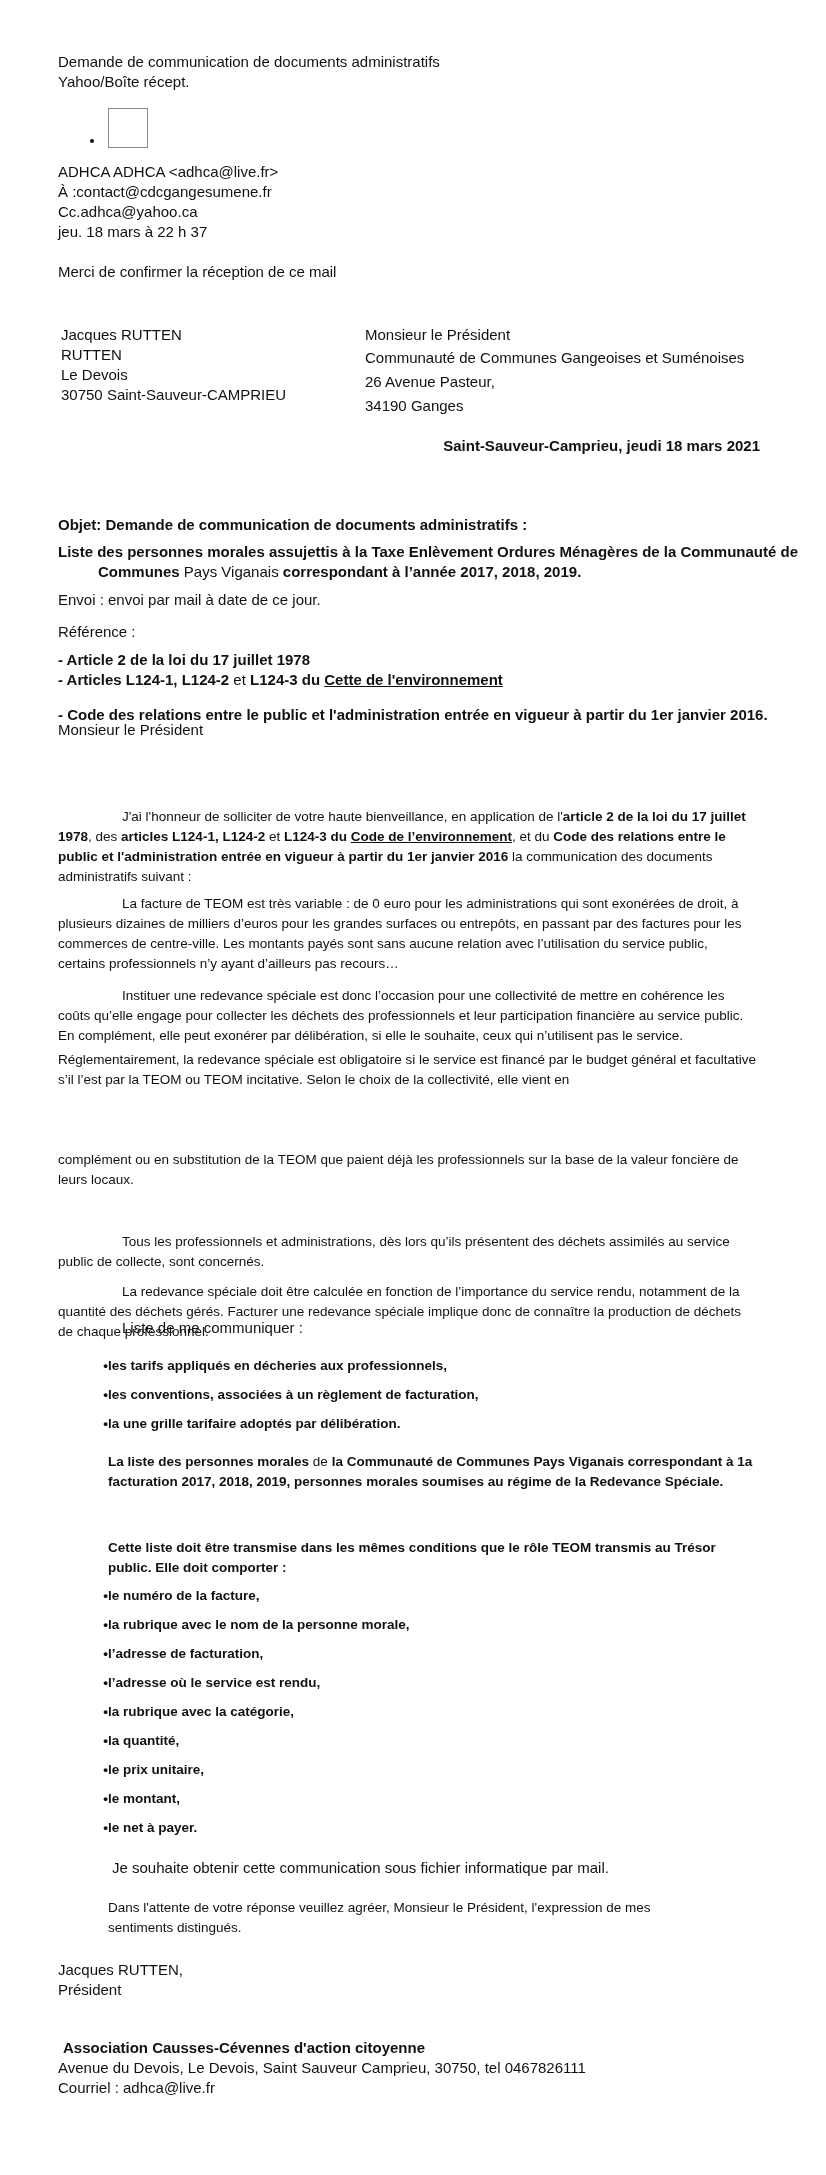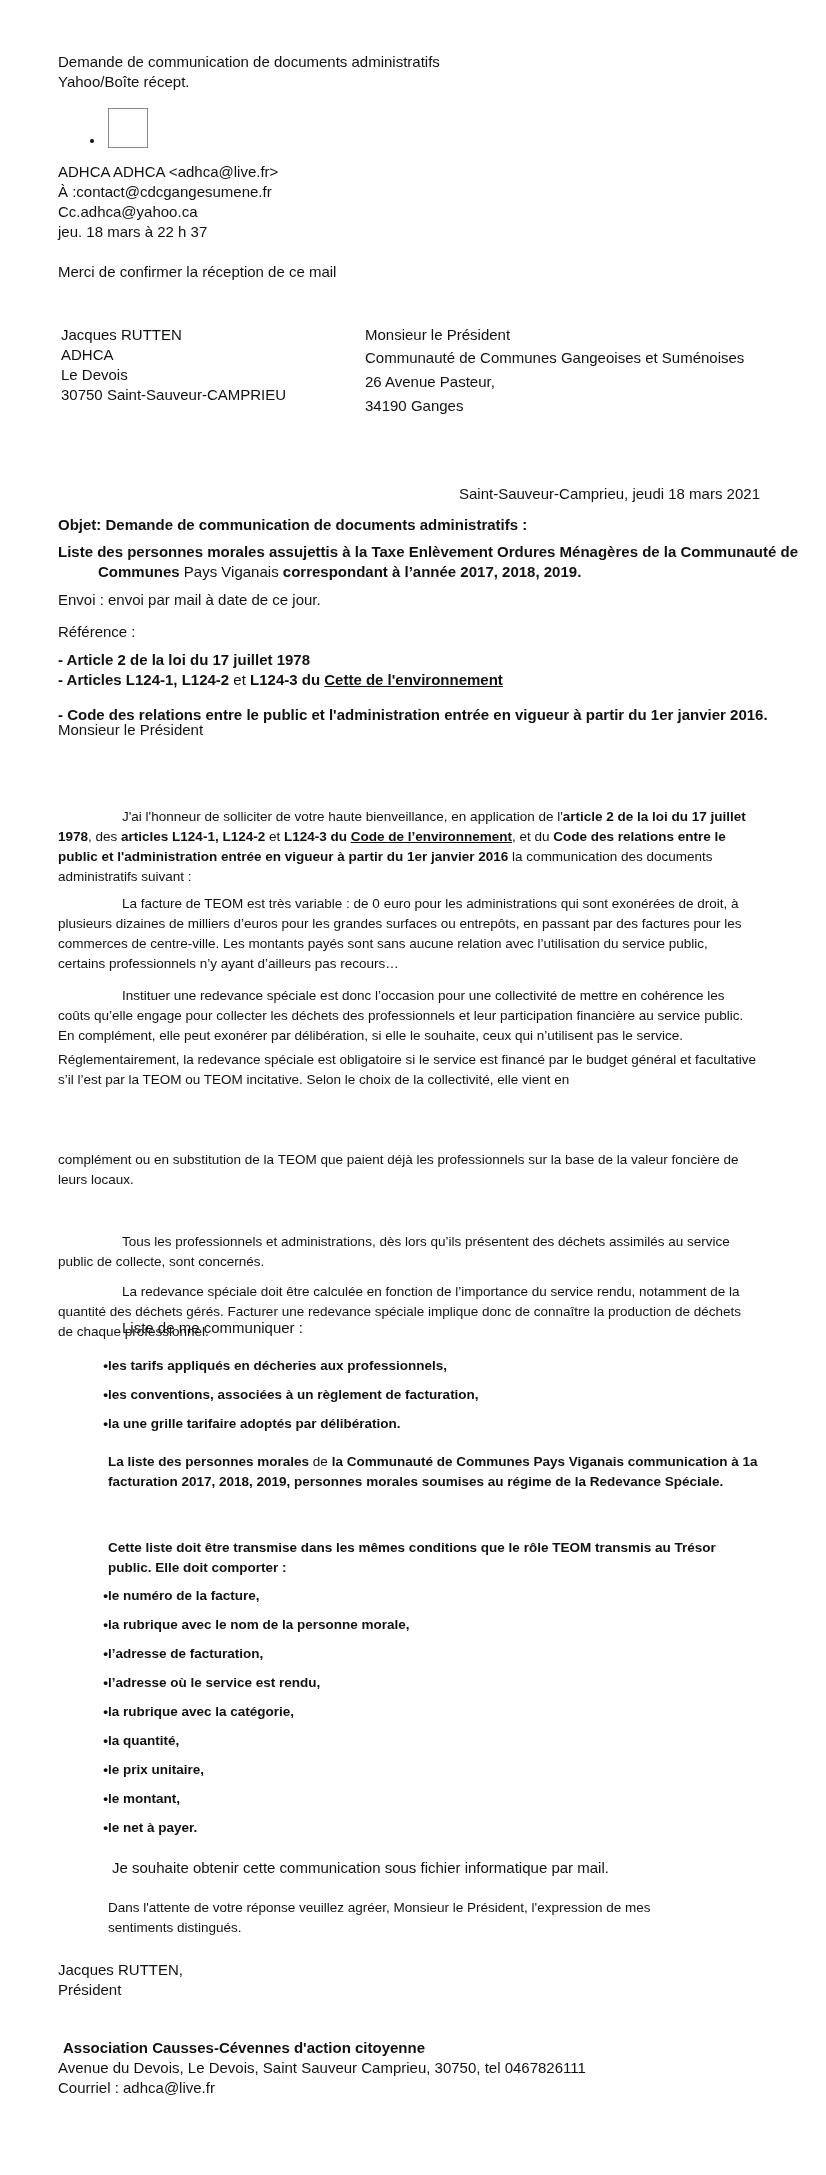--- a/index.html
+++ b/index.html
@@ -38,7 +38,7 @@
 
 <div>
   <div class="abs t" style="left:61px;top:325px;">Jacques RUTTEN</div>
-  <div class="abs t" style="left:61px;top:345px;">ADHCA</div>
+  <div class="abs t" style="left:61px;top:345px;">RUTTEN</div>
   <div class="abs t" style="left:61px;top:365px;">Le Devois</div>
   <div class="abs t" style="left:61px;top:385px;">30750 Saint-Sauveur-CAMPRIEU</div>
 </div>

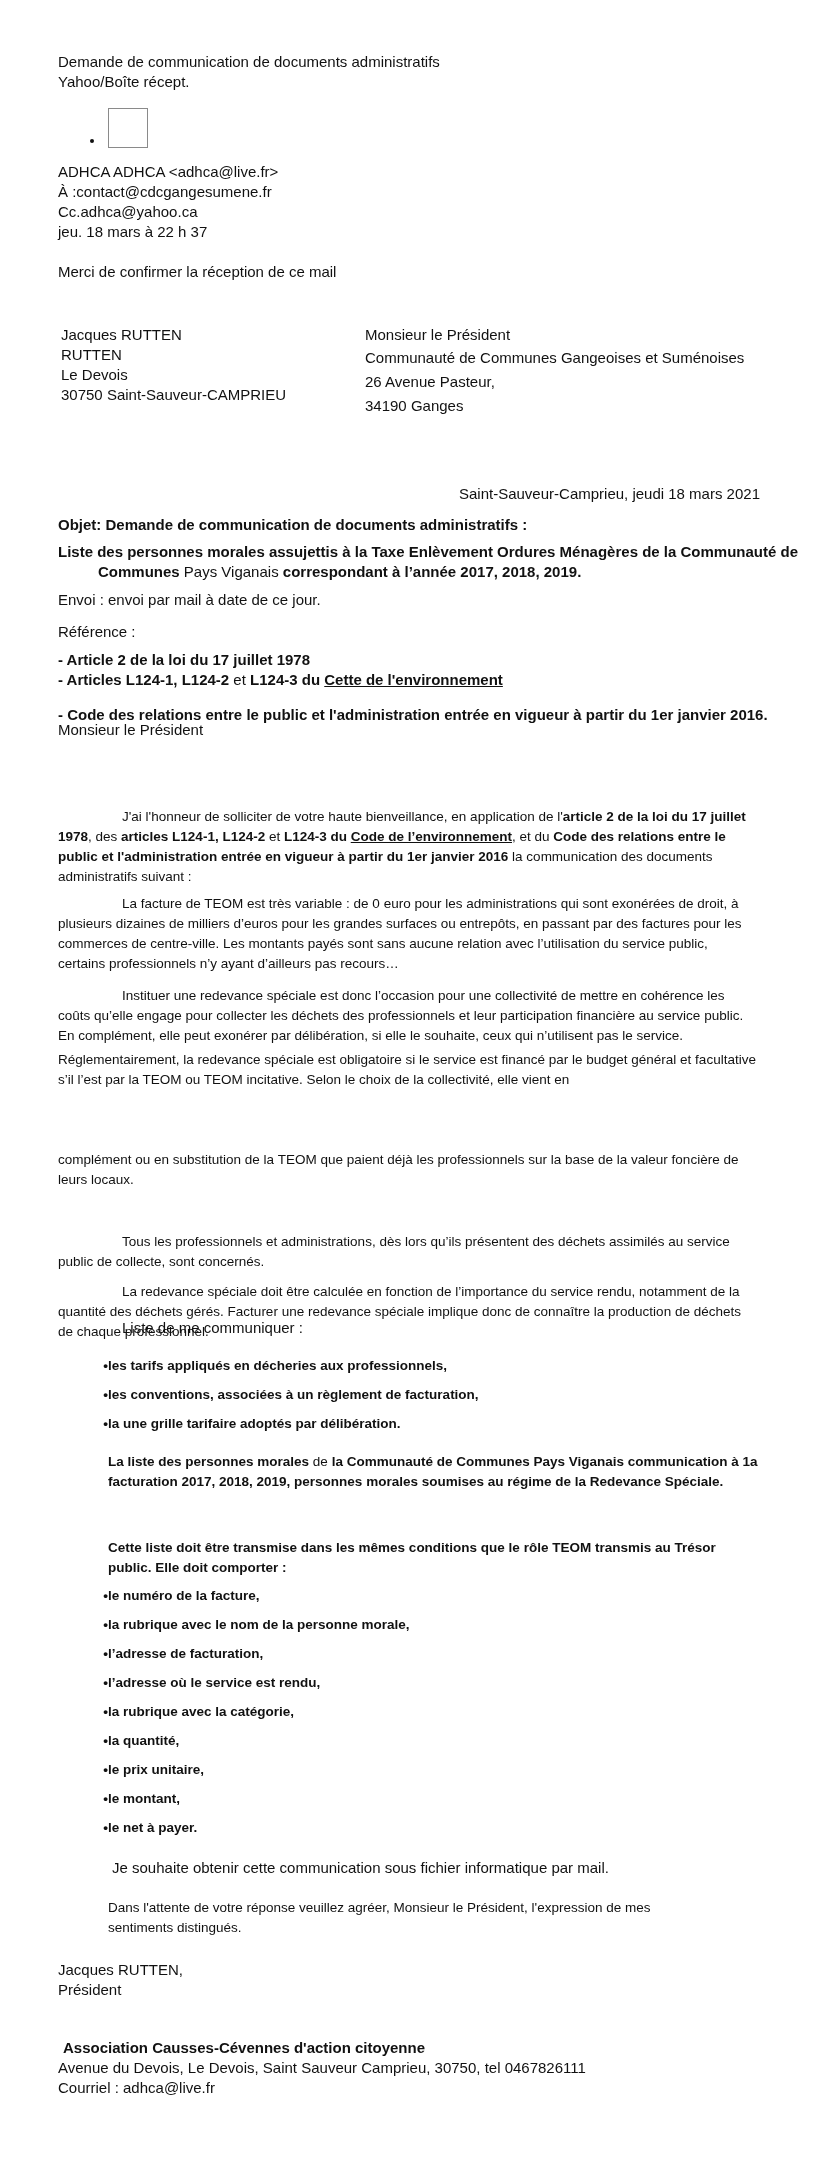--- a/index.html
+++ b/index.html
@@ -50,7 +50,7 @@
   <div class="abs t" style="left:365px;top:396px;">34190 Ganges</div>
 </div>
 
-<div class="abs t" style="right:66px;top:484px;">Saint-Sauveur-Camprieu, jeudi 18 mars 2021</div>
+<div class="abs t" style="right:66px;top:436px;font-weight:bold;">Saint-Sauveur-Camprieu, jeudi 18 mars 2021</div>
 
 <div class="abs t b" style="left:58px;top:515px;">Objet: Demande de communication de documents administratifs :</div>
 <div class="abs t b" style="left:58px;top:542px;">Liste des personnes morales assujettis à la Taxe Enlèvement Ordures Ménagères de la Communauté de</div>

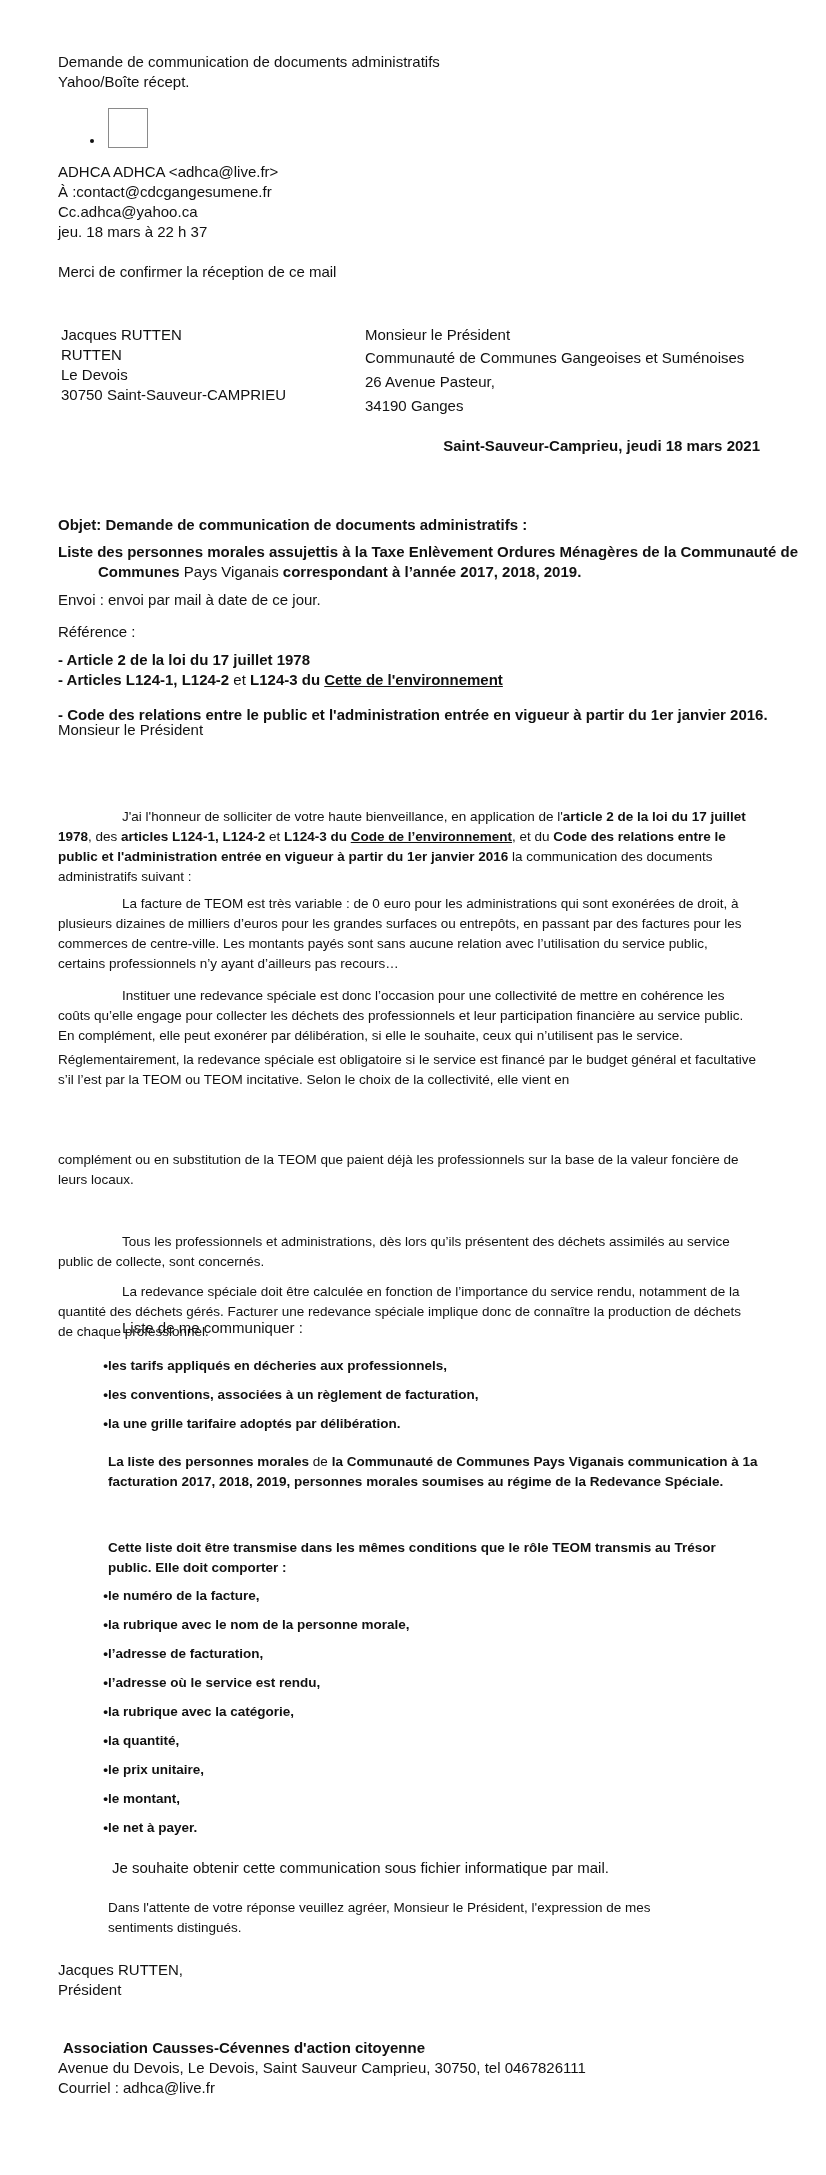--- a/index.html
+++ b/index.html
@@ -85,7 +85,7 @@
 <div class="bullet-row" style="top:1414px;"><span class="dot">•</span><span>la une grille tarifaire adoptés par délibération.</span></div>
 
 <div class="para inset b" style="top:1452px;">
-  <span>La liste des personnes morales </span><span style="font-weight:normal">de</span><span> la Communauté de Communes Pays Viganais  communication à 1a facturation 2017, 2018, 2019, personnes morales soumises au régime de la Redevance Spéciale.</span>
+  <span>La liste des personnes morales </span><span style="font-weight:normal">de</span><span> la Communauté de Communes Pays Viganais  correspondant à 1a facturation 2017, 2018, 2019, personnes morales soumises au régime de la Redevance Spéciale.</span>
 </div>
 <div class="para inset b" style="top:1538px;">Cette liste doit être transmise dans les mêmes conditions que le rôle TEOM  transmis au Trésor public. Elle doit comporter :</div>
 

